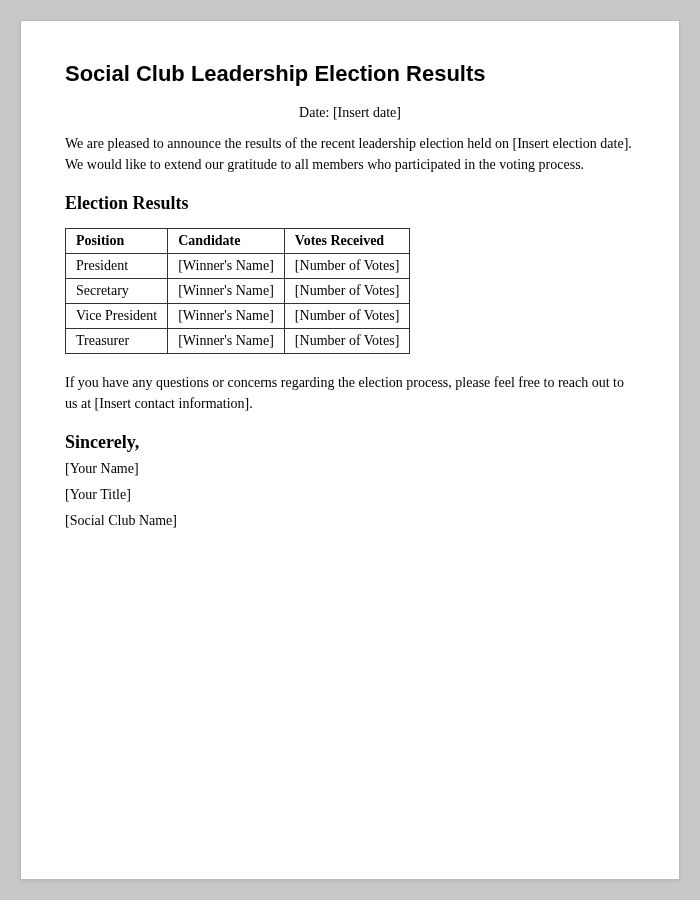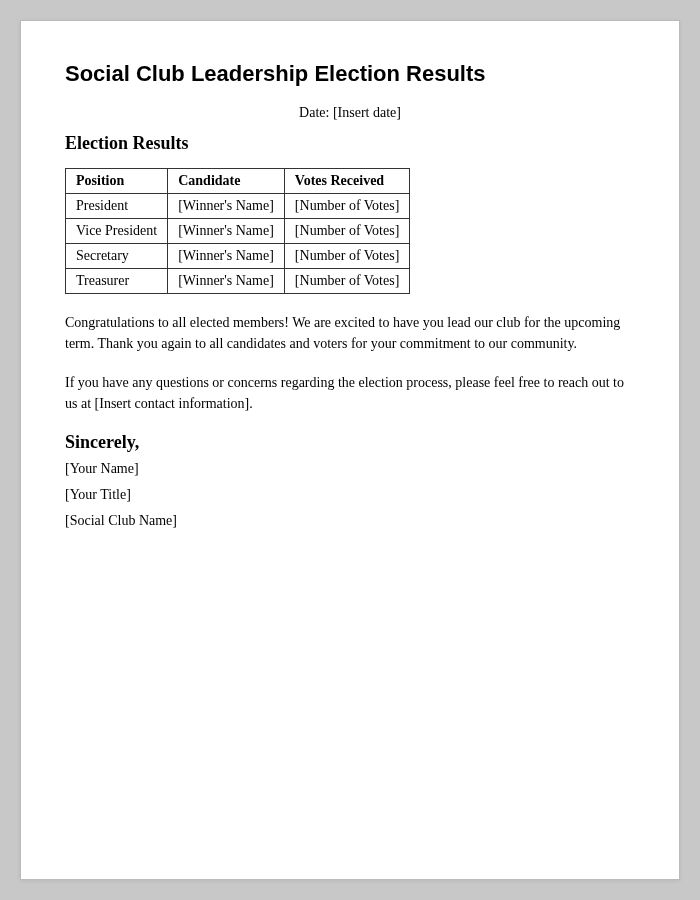--- a/index.html
+++ b/index.html
@@ -108,6 +108,7 @@
   <div class="date-line">Date: [Insert date]</div>
 
 
+  <div class="body-paragraph">We are pleased to announce the results of the recent leadership election held on [Insert election date]. We would like to extend our gratitude to all members who participated in the voting process.</div>
 
   <div class="section-heading">Election Results</div>
 

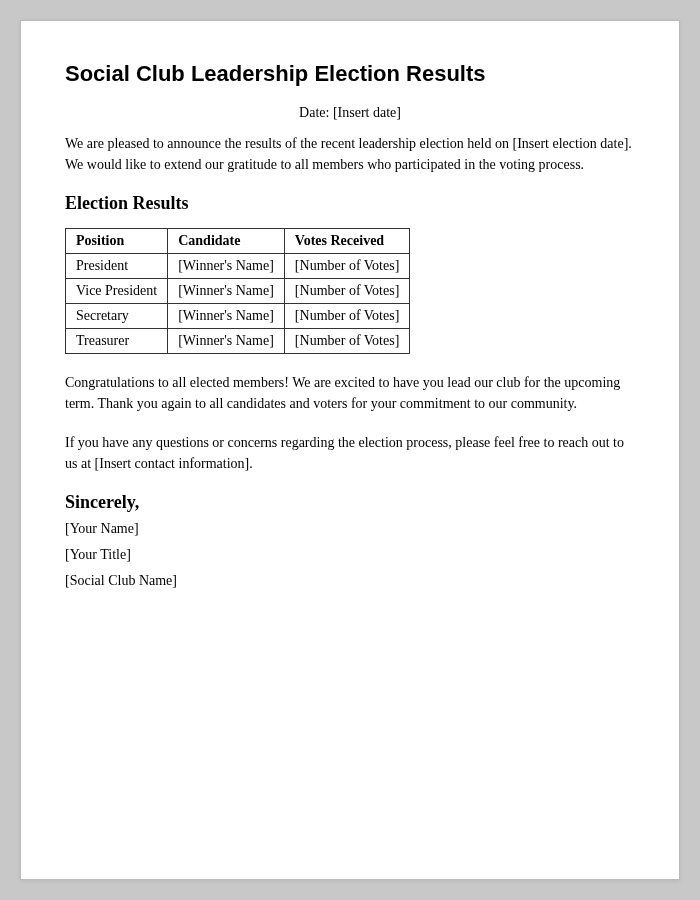--- a/index.html
+++ b/index.html
@@ -127,12 +127,12 @@
           <td>[Number of Votes]</td>
         </tr>
         <tr>
-          <td>Vice President</td>
+          <td>Secretary</td>
           <td>[Winner's Name]</td>
           <td>[Number of Votes]</td>
         </tr>
         <tr>
-          <td>Secretary</td>
+          <td>Vice President</td>
           <td>[Winner's Name]</td>
           <td>[Number of Votes]</td>
         </tr>

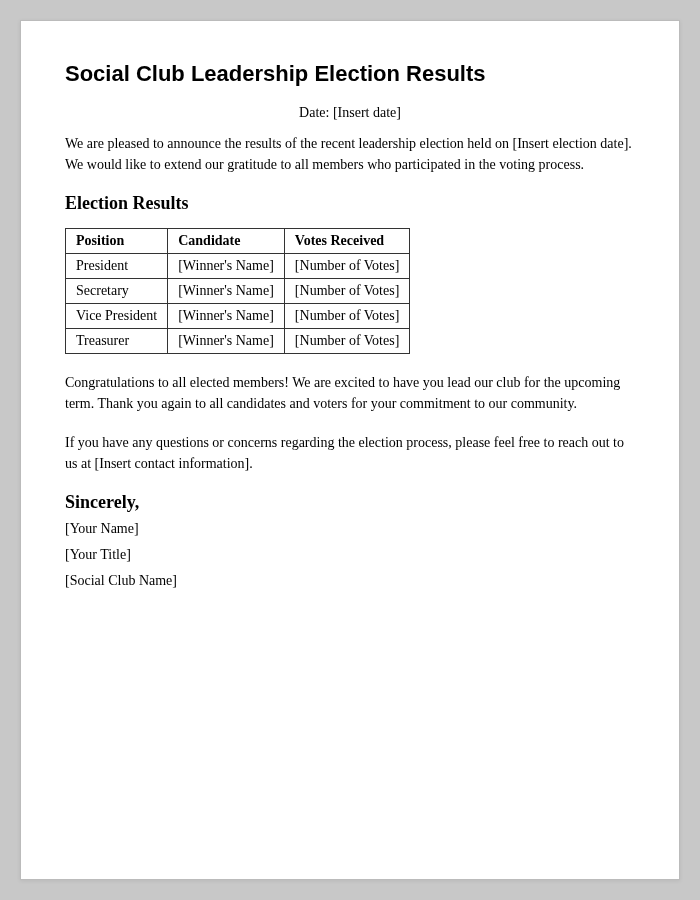--- a/index.html
+++ b/index.html
@@ -144,7 +144,6 @@
       </tbody>
   </table>
 
-  <div class="body-paragraph">Congratulations to all elected members! We are excited to have you lead our club for the upcoming term. Thank you again to all candidates and voters for your commitment to our community.</div>
 
   <div class="body-paragraph">If you have any questions or concerns regarding the election process, please feel free to reach out to us at [Insert contact information].</div>
 

